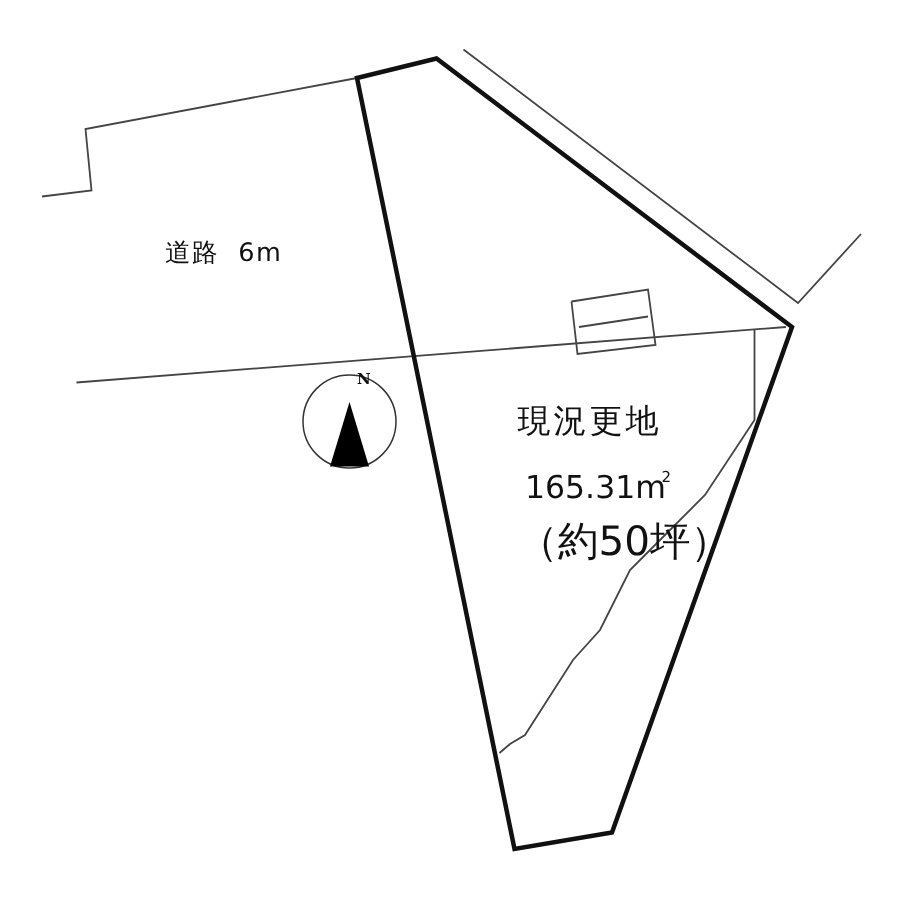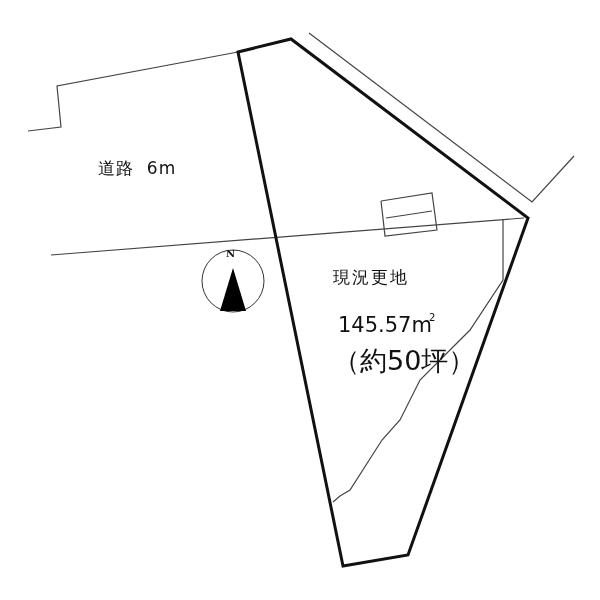--- a/index.html
+++ b/index.html
@@ -5,7 +5,7 @@
     html, body { margin: 0; padding: 0; background: #ffffff; }
     body { width: 600px; height: 600px; position: relative; overflow: hidden; font-family: "DejaVu Sans", sans-serif; }
     #canvas { position: absolute; left: 0; top: 0; width: 600px; height: 600px; }
-    .label { position: absolute; color: #111111; white-space: nowrap; }
+    .label { position: absolute; color: #111111; white-space: nowrap; margin-left: 12px; }
     .road-label { left: 98px; top: 157px; font-size: 17px; letter-spacing: 1px; }
     .lot-title { left: 333px; top: 266px; font-size: 17px; letter-spacing: 2px; }
     .lot-area { left: 338px; top: 313px; font-size: 21px; }

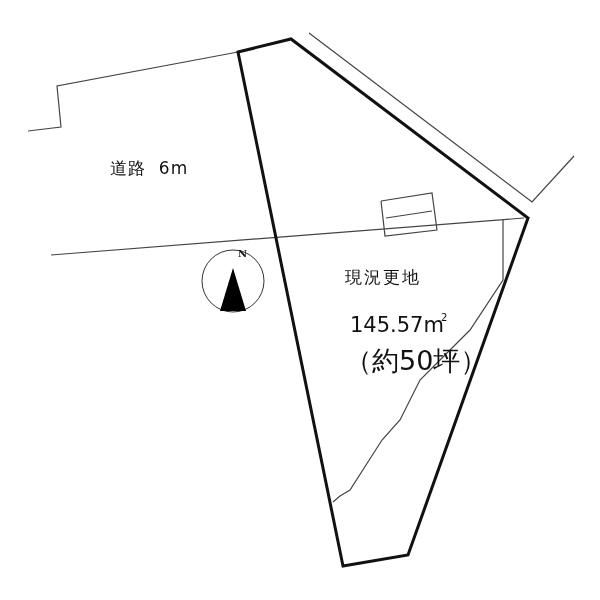--- a/index.html
+++ b/index.html
@@ -7,7 +7,7 @@
     #canvas { position: absolute; left: 0; top: 0; width: 600px; height: 600px; }
     .label { position: absolute; color: #111111; white-space: nowrap; margin-left: 12px; }
     .road-label { left: 98px; top: 157px; font-size: 17px; letter-spacing: 1px; }
-    .lot-title { left: 333px; top: 266px; font-size: 17px; letter-spacing: 2px; }
+    .lot-title { left: 333px; top: 266px; font-size: 22px; letter-spacing: 2px; }
     .lot-area { left: 338px; top: 313px; font-size: 21px; }
     .lot-area sup { font-size: 10px; position: relative; top: -3px; margin-left: -3px; }
     .lot-tsubo { left: 333px; top: 343px; font-size: 27px; }

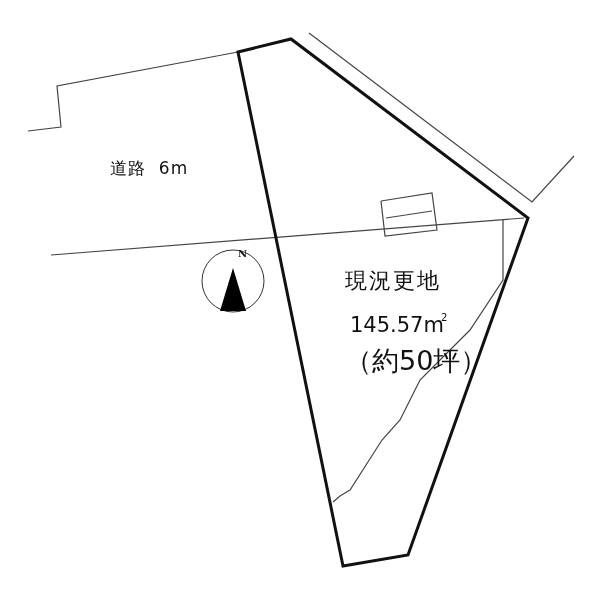--- a/index.html
+++ b/index.html
@@ -43,7 +43,7 @@
 <div class="label lot-title">現況更地</div>
 
 <div class="label lot-area">
-  <span>145.57</span><span>m</span><sup>2</sup>
+  <span>165.31</span><span>m</span><sup>2</sup>
 </div>
 
 <div class="label lot-tsubo">（約50坪）</div>

